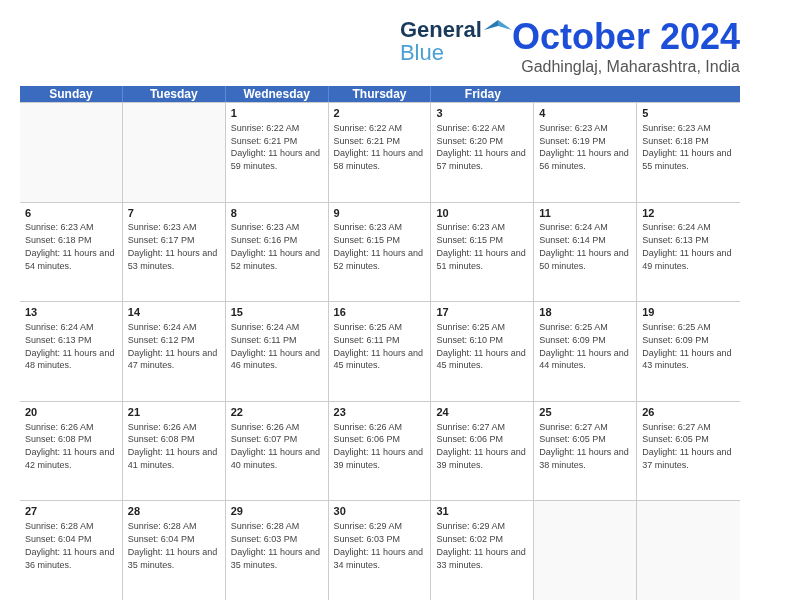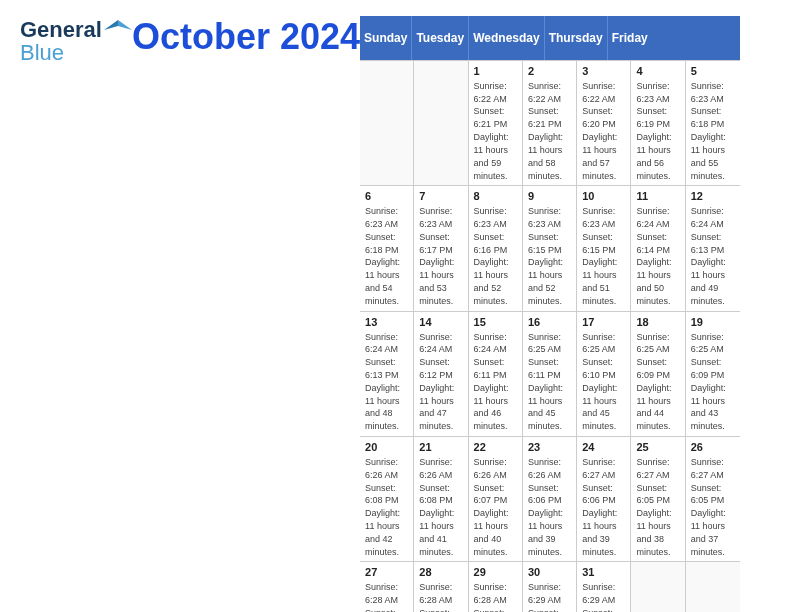--- a/index.html
+++ b/index.html
@@ -15,6 +15,8 @@
       height: 612px;
       padding: 16px 20px 12px 20px;
       display: flex;
+      flex-direction: column;
+      align-items: flex-end;
     }
     .header {
       display: flex;

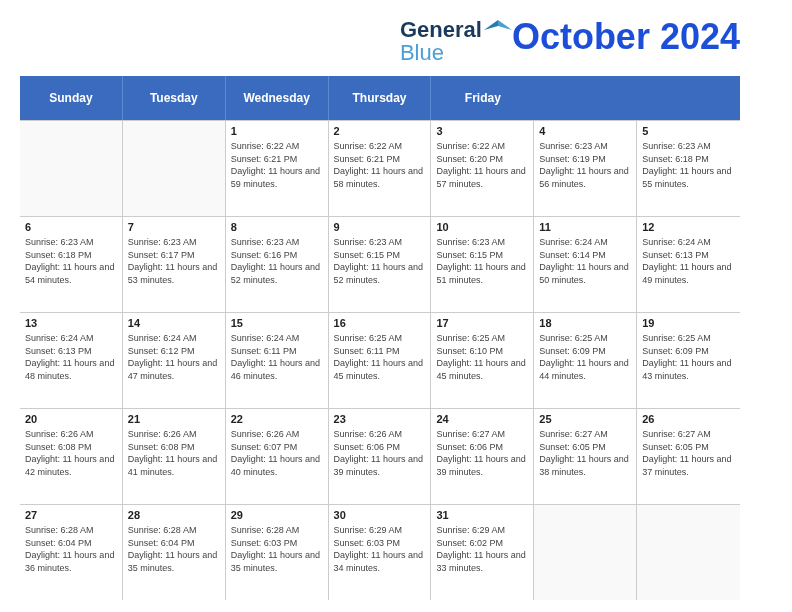--- a/index.html
+++ b/index.html
@@ -120,6 +120,7 @@
     </div>
     <div class="title-block">
       <h1>October 2024</h1>
+      <h2>Gadhinglaj, Maharashtra, India</h2>
     </div>
   </div>
 

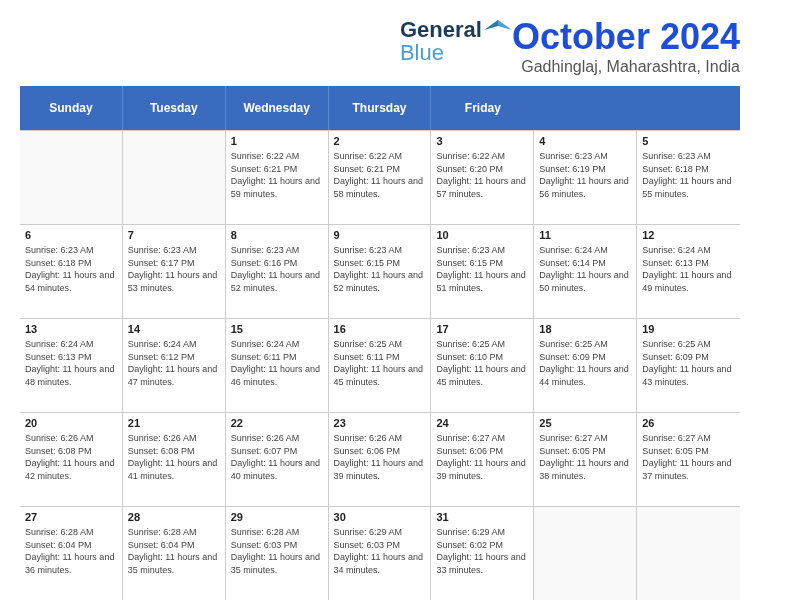--- a/index.html
+++ b/index.html
@@ -61,7 +61,7 @@
       color: #fff;
       font-size: 12px;
       font-weight: bold;
-      padding: 15px 4px;
+      padding: 1px 4px;
       text-align: center;
       border-right: 1px solid #5a8ad4;
     }

